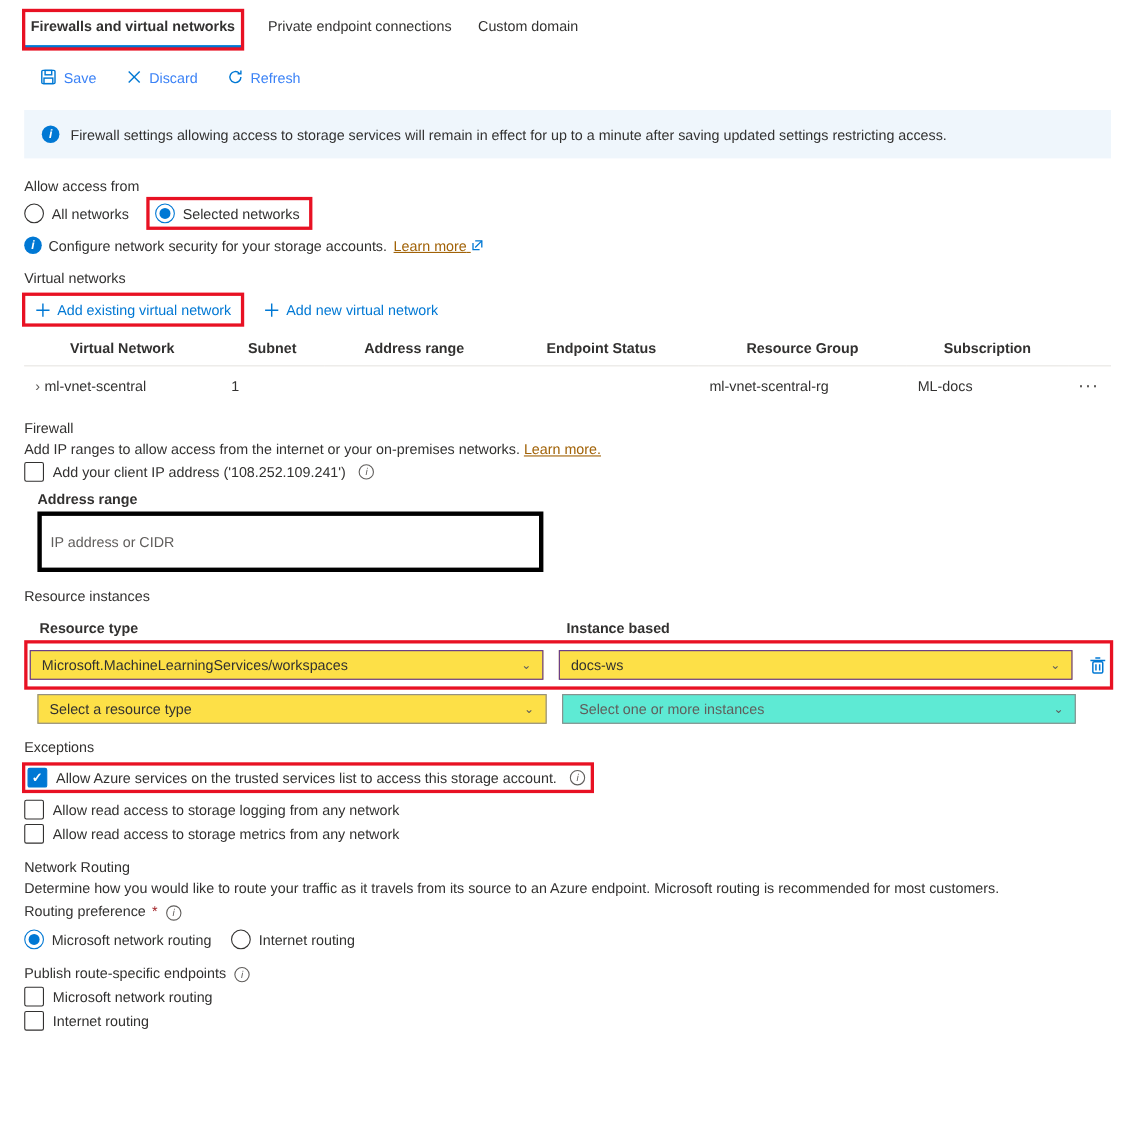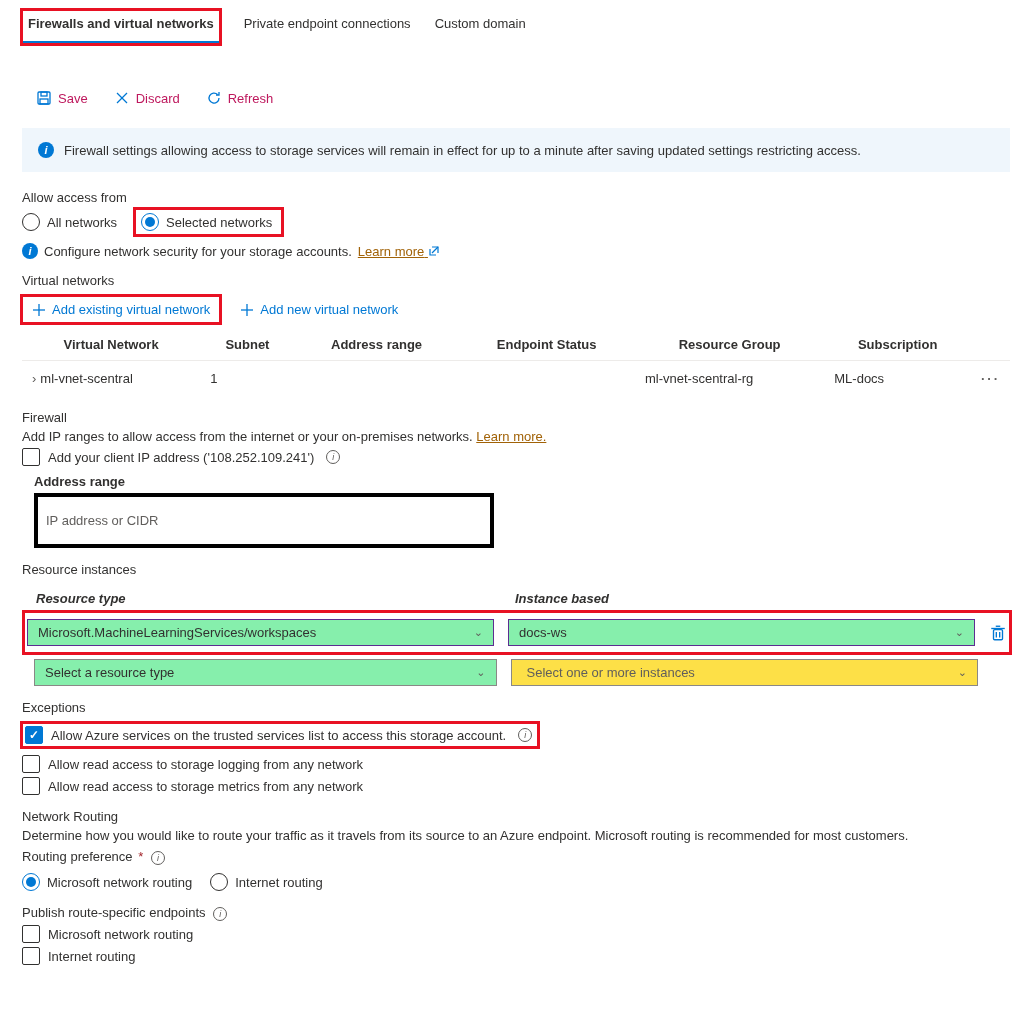--- a/index.html
+++ b/index.html
@@ -44,8 +44,7 @@
     gap: 6px;
     padding: 4px 6px;
     cursor: pointer;
-    color: #be185d;
-    margin-top: 28px;
+    color: #3b82f6;
   }
   .toolbar-btn svg { width: 16px; height: 16px; }
   .info-banner {

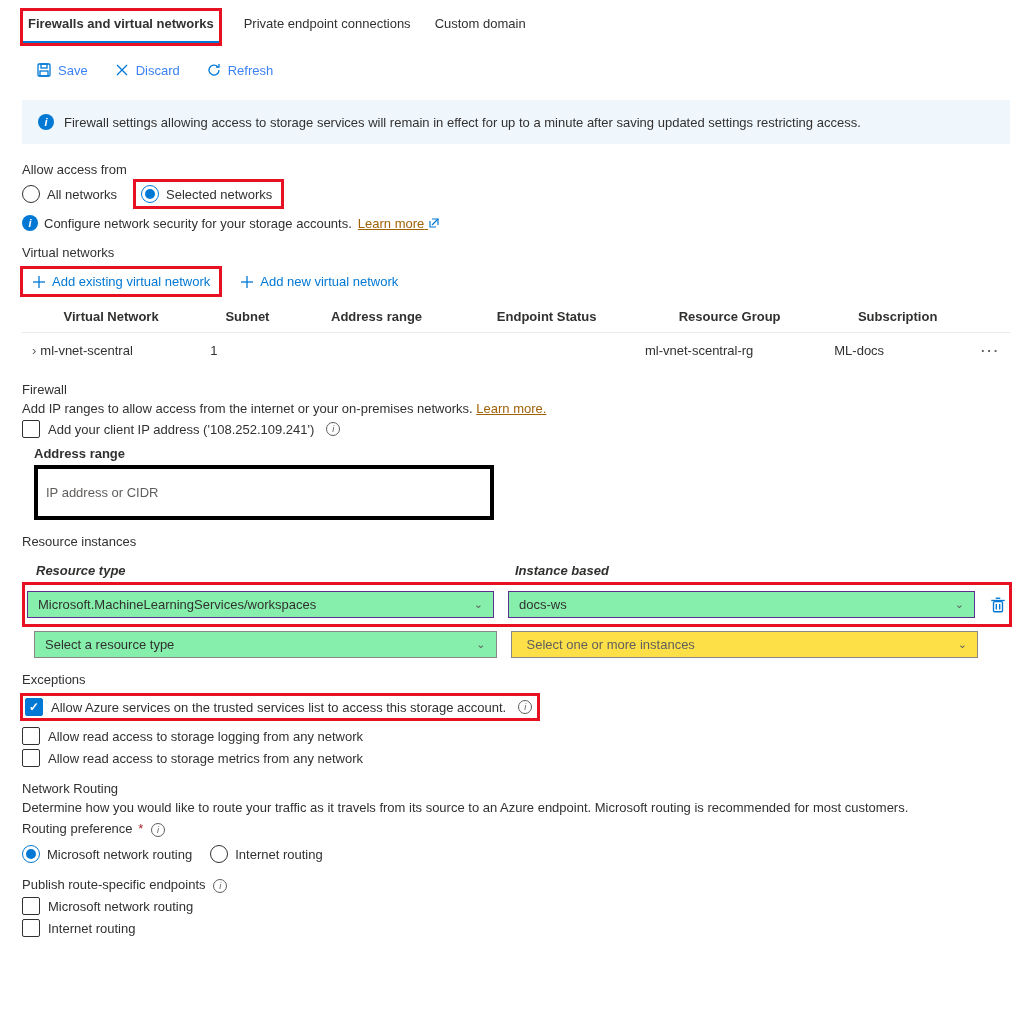--- a/index.html
+++ b/index.html
@@ -218,7 +218,6 @@
   .resource-headers {
     display: flex;
     margin-top: 8px;
-    font-style: italic;
   }
   .resource-headers > div { flex: 1; font-weight:600; font-size:13px; padding:6px 2px;}
   .small-info {

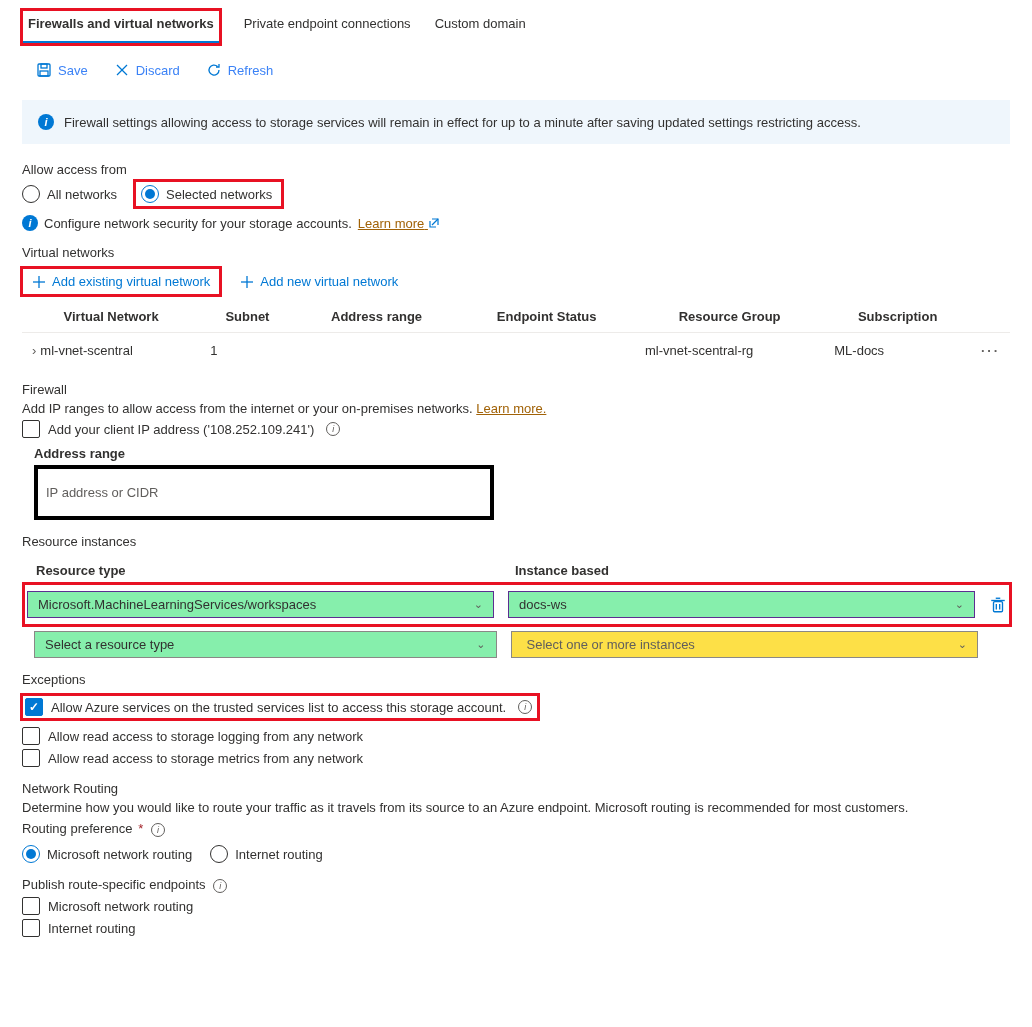--- a/index.html
+++ b/index.html
@@ -196,7 +196,7 @@
     justify-content: space-between;
     padding: 5px 10px;
     border: 1px solid #8a8886;
-    background: #86efac;
+    background: #fde047;
     font-size: 13px;
     cursor: pointer;
     min-width: 0;

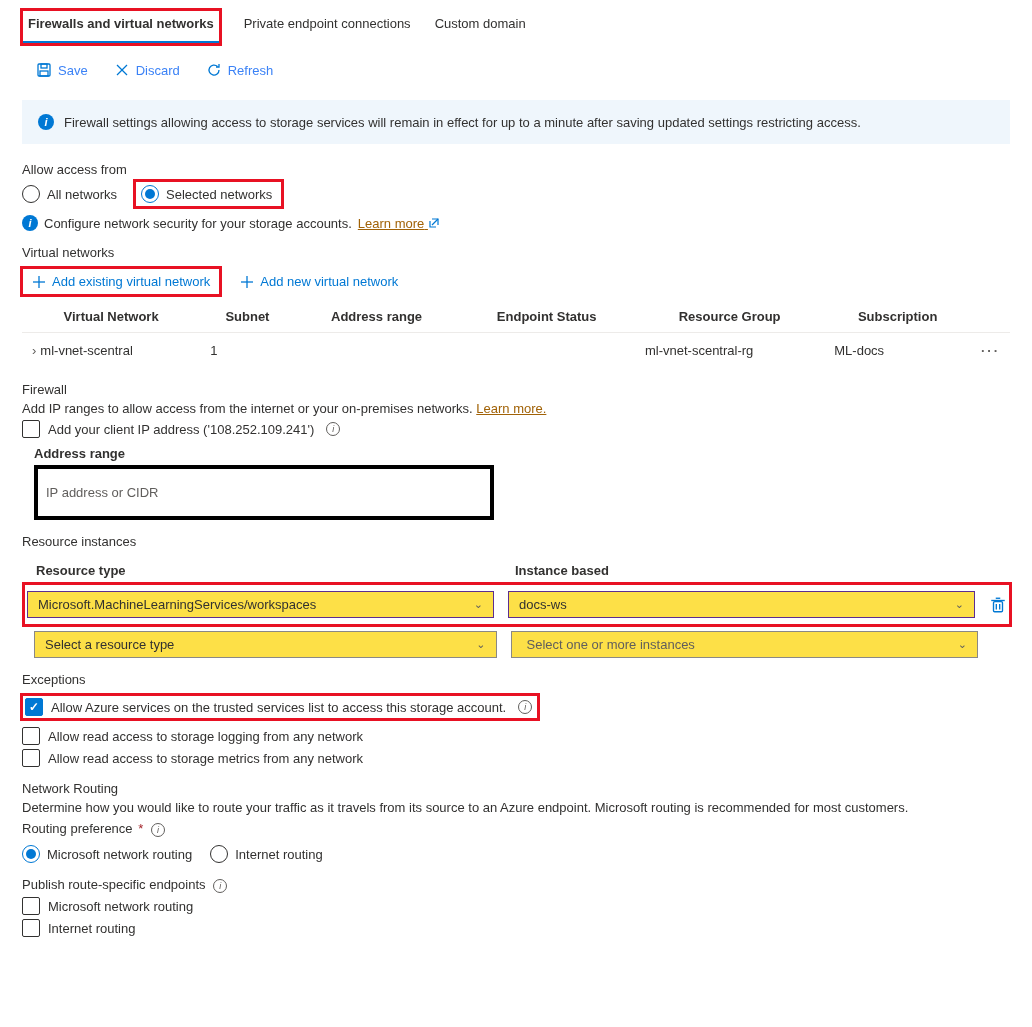--- a/index.html
+++ b/index.html
@@ -204,7 +204,7 @@
   .dropdown.filled {
     border-color: #5c2e91;
   }
-  .dropdown.placeholder { color: #605e5c; background:#fde047; border-color:#8a8886;padding-left:15px;}
+  .dropdown.placeholder { color: #605e5c; background:#5eead4; border-color:#8a8886;padding-left:15px;}
   .dropdown .chev-down {
     font-size: 11px;
     color: #605e5c;

